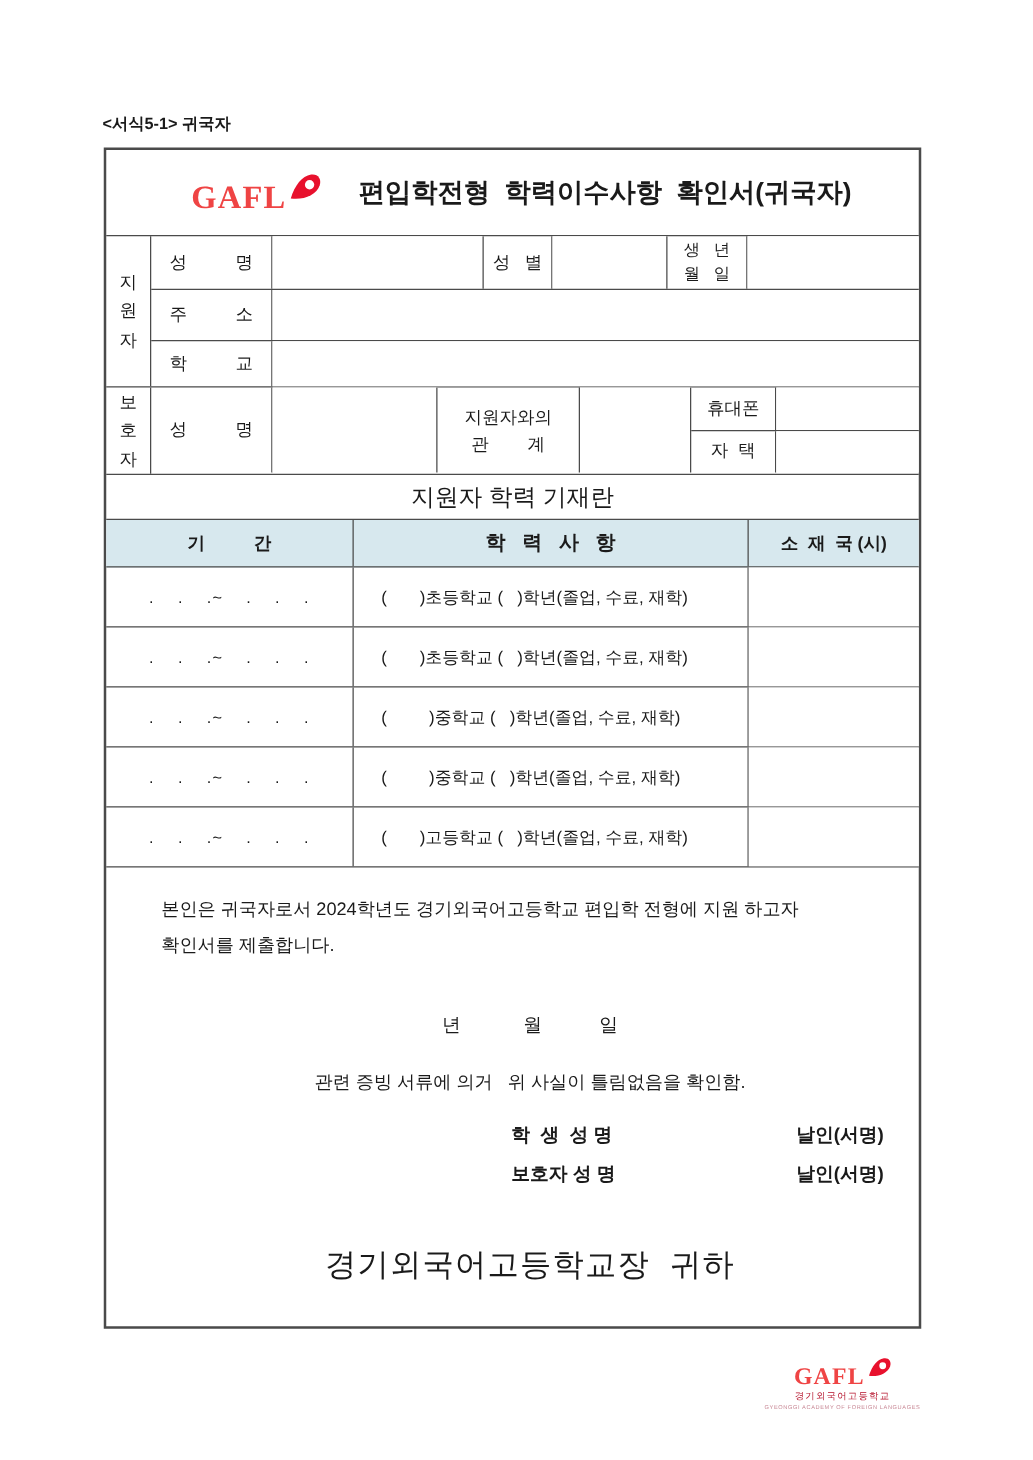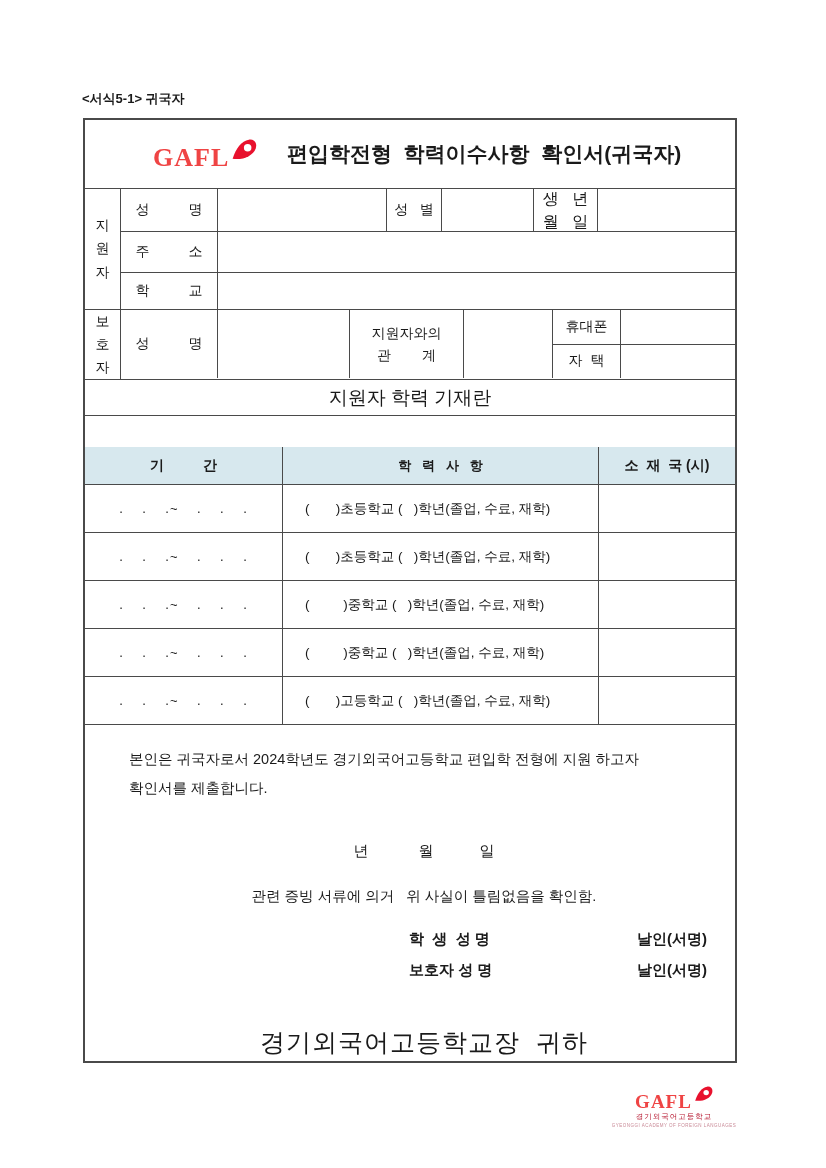--- a/index.html
+++ b/index.html
@@ -65,7 +65,7 @@
   .w-nameblank { flex:0 0 169px; }
   .w-gender { flex:0 0 55px; }
   .w-genderblank { flex:0 0 92px; }
-  .w-birth { flex:0 0 64px; font-size:16px; line-height:1.45; text-align:center;}
+  .w-birth { flex:0 0 64px; font-size:13px; line-height:1.45; text-align:center;}
   .w-rest { flex:1; }
 
   

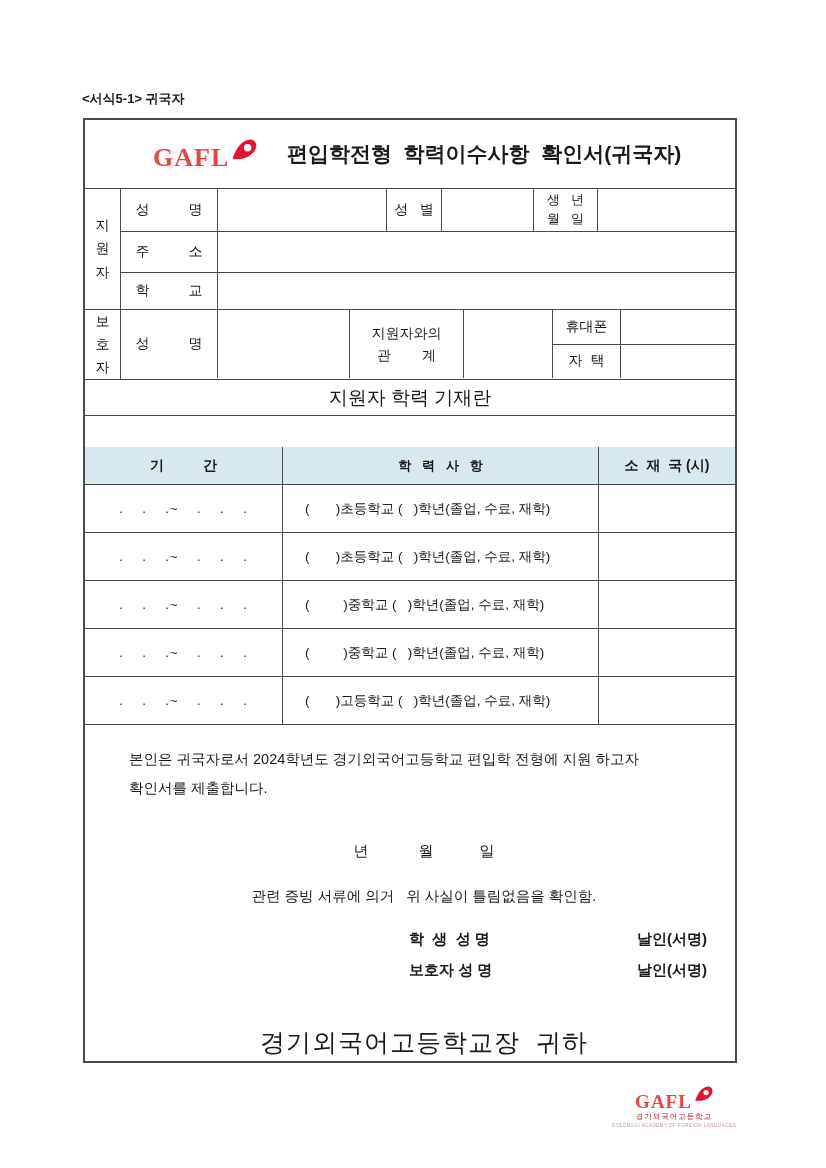--- a/index.html
+++ b/index.html
@@ -86,7 +86,7 @@
   }
 
   
-  .hist-head { height:38px; flex:0 0 38px; display:flex; border-bottom:1px solid #4a4a4a;margin-top:31px; }
+  .hist-head { height:38px; flex:0 0 38px; display:flex; border-bottom:1px solid #4a4a4a; }
   .hist-head .cell { font-weight:700; }
   .hist-row { height:48px; flex:0 0 48px; display:flex; border-bottom:1px solid #4a4a4a; }
   .col-period { flex:0 0 198px; }

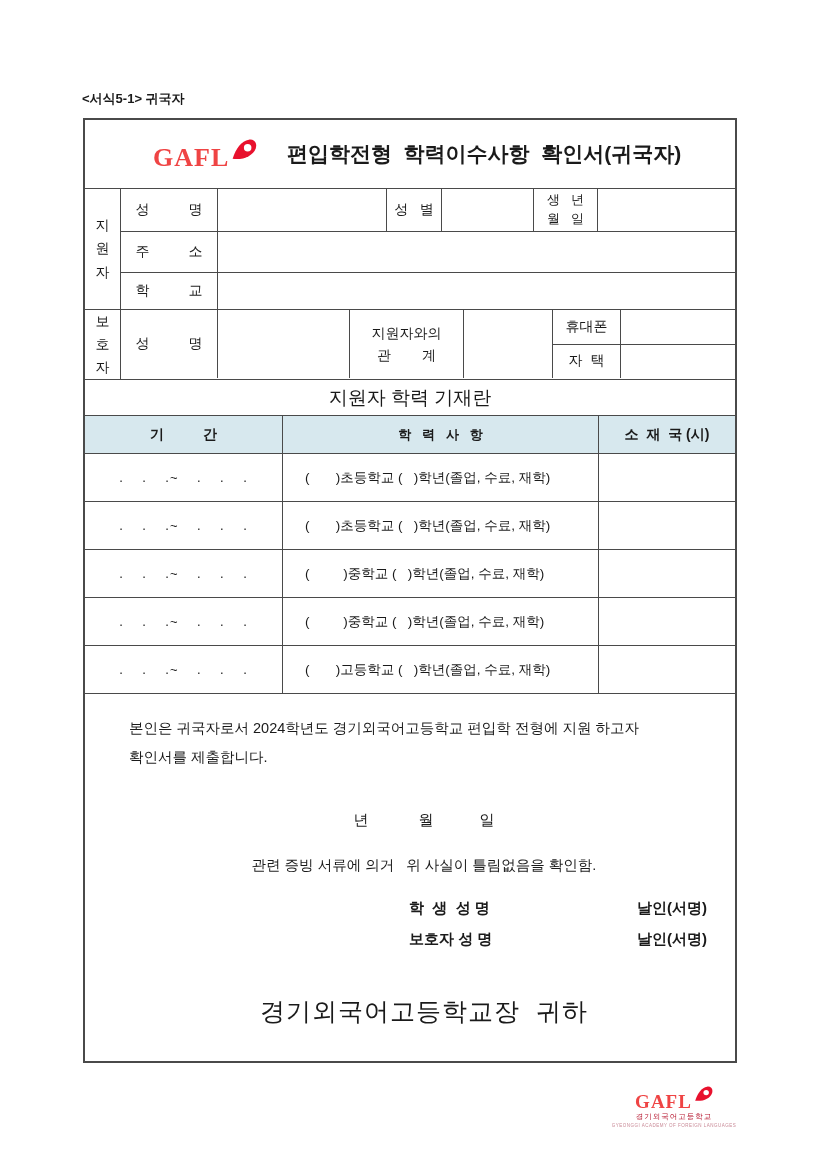--- a/index.html
+++ b/index.html
@@ -92,7 +92,7 @@
   .col-period { flex:0 0 198px; }
   .col-detail { flex:0 0 316px; justify-content:flex-start; padding-left:22px; font-size:13.5px; }
   .col-country { flex:1; border-right:none; }
-  .hist-head .col-detail { justify-content:center; padding-left:0; font-size:13px; }
+  .hist-head .col-detail { justify-content:center; padding-left:0; font-size:16px; }
   .period-txt { font-size:13px; letter-spacing:1px; }
 
   

